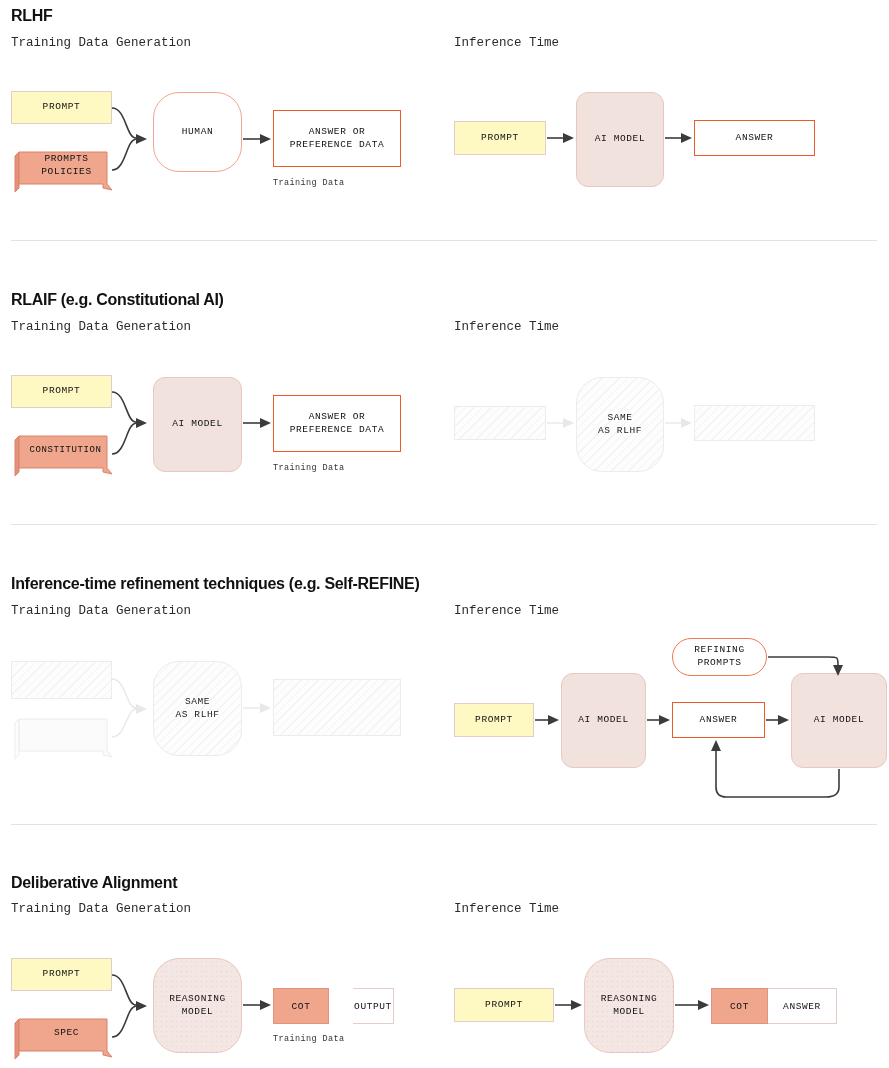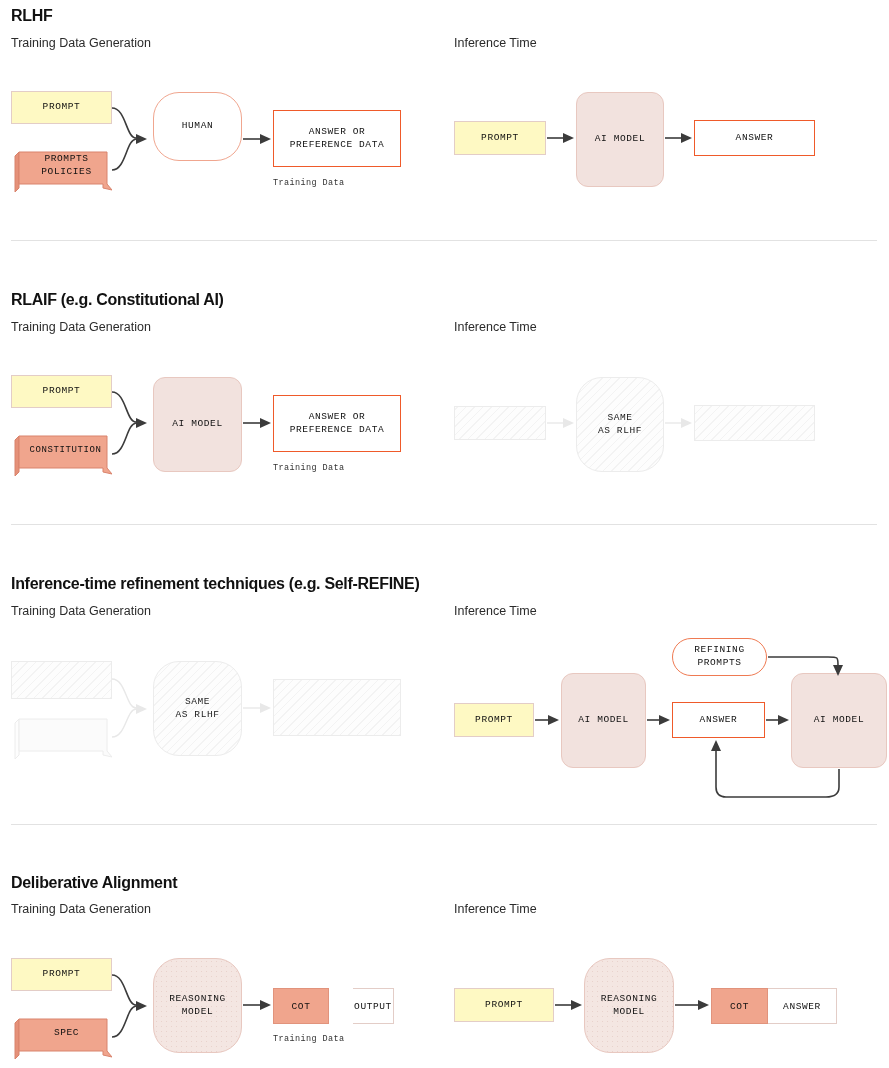--- a/index.html
+++ b/index.html
@@ -22,7 +22,7 @@
     color:#111; white-space:nowrap;
   }
   .col-label {
-    position:absolute; font-size:12.5px; color:#2b2b2b; white-space:nowrap;
+    position:absolute; font-size:12.5px; color:#2b2b2b; white-space:nowrap;font-family:Liberation Mono, monospace;
   }
   .divider {
     position:absolute; left:11px; width:866px; height:1px;

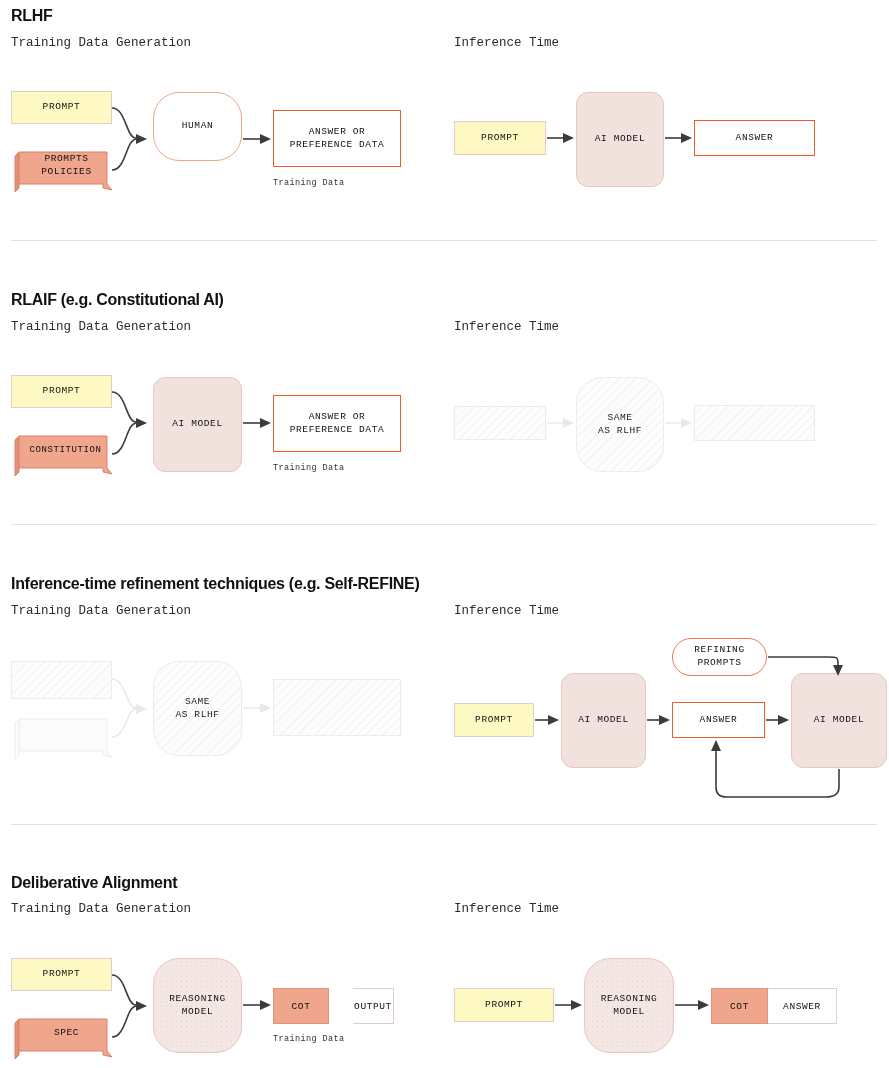--- a/index.html
+++ b/index.html
@@ -115,7 +115,7 @@
 POLICIES</div>
   </div>
 
-  <div class="node human" style="left:153px;top:92px;width:89px;height:69px;">HUMAN</div>
+  <div class="node human" style="left:153px;top:92px;width:89px;height:80px;">HUMAN</div>
 
   <div class="node rect-accent" style="left:273px;top:110px;width:128px;height:57px;">ANSWER OR
 PREFERENCE DATA</div>

